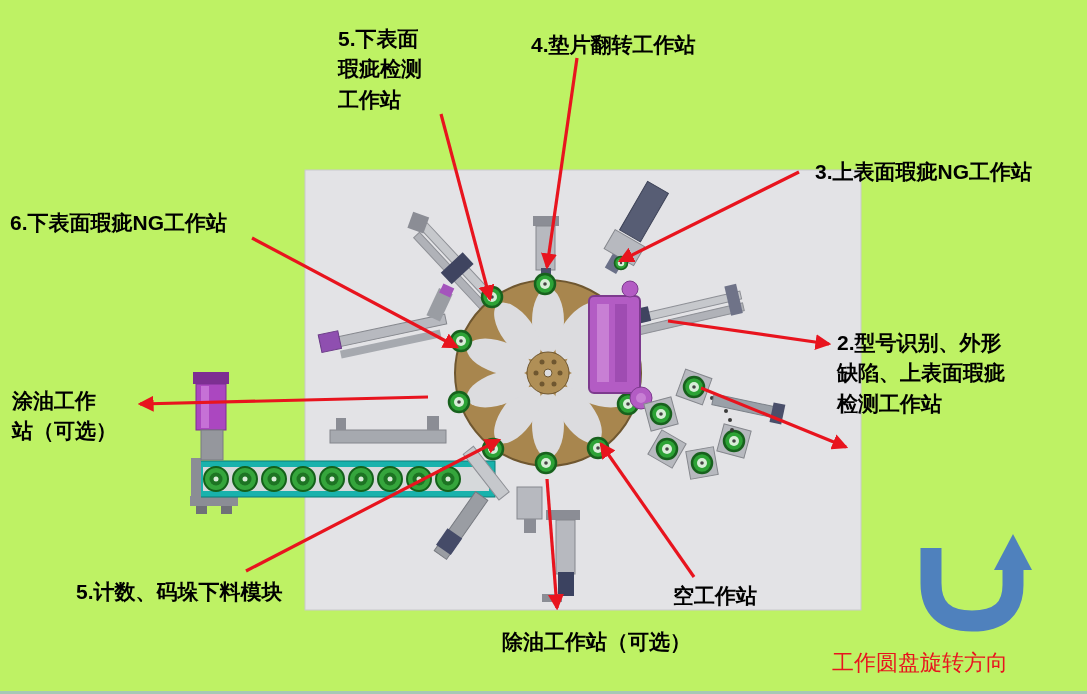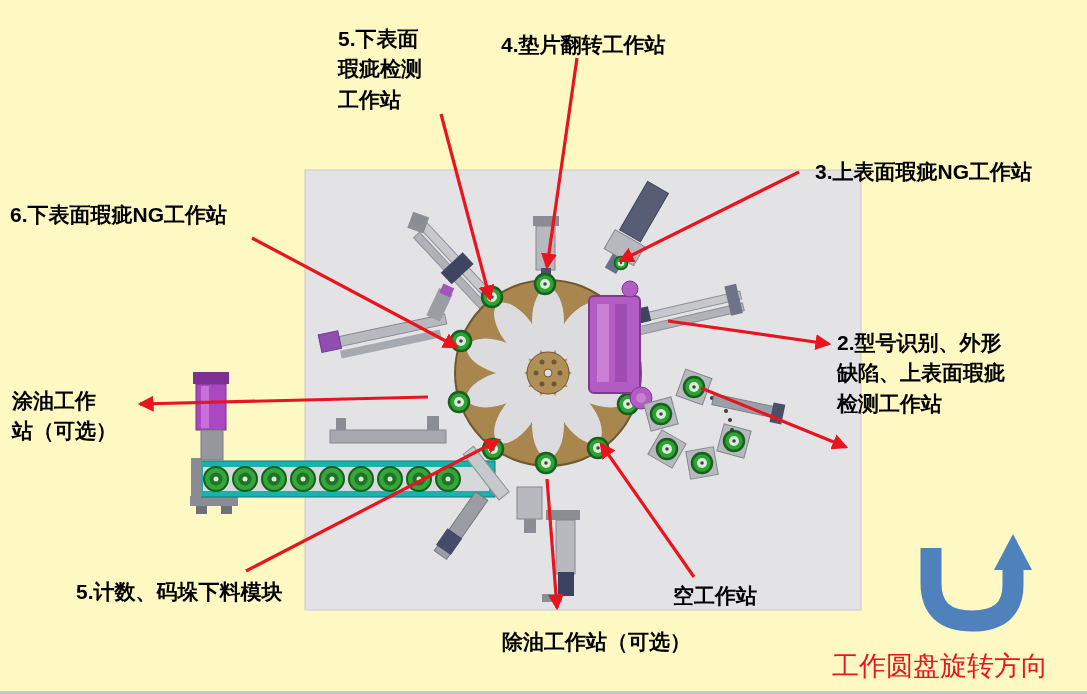--- a/index.html
+++ b/index.html
@@ -6,7 +6,7 @@
   .canvas{
     position:relative;
     width:1087px;height:694px;
-    background:#fef9c3;
+    background:#bef264;
     font-family:"Liberation Sans","DejaVu Sans",sans-serif;
     overflow:hidden;
   }

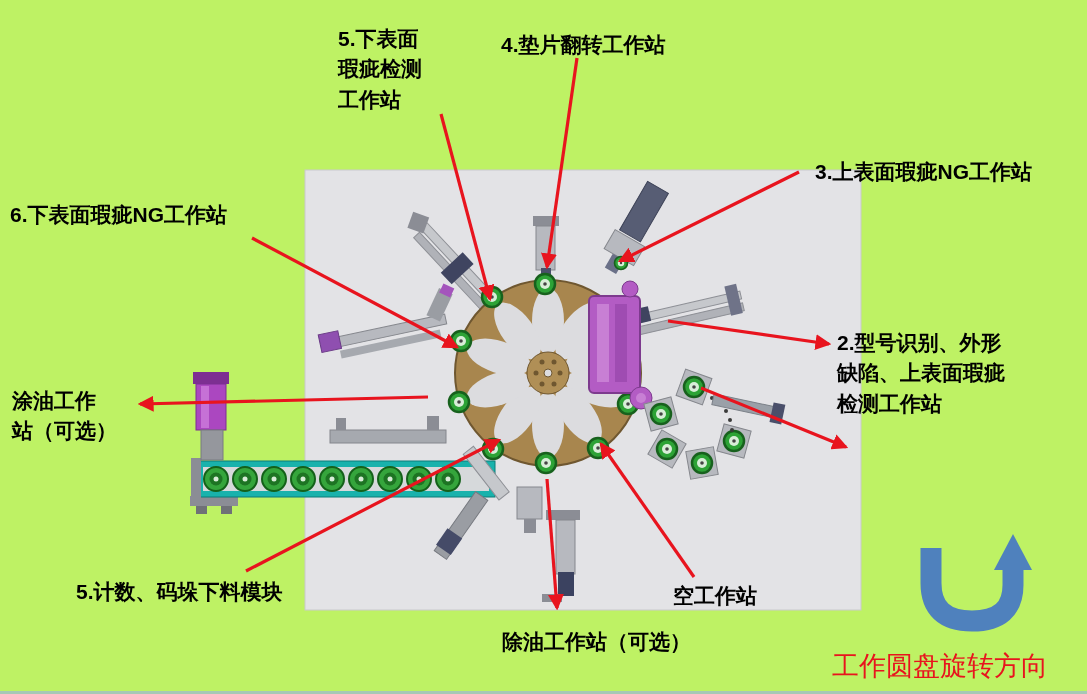--- a/index.html
+++ b/index.html
@@ -20,7 +20,7 @@
     line-height:1.45;
   }
   #lab-station5{left:338px;top:24px;}
-  #lab-station4{left:501px;top:30px;}
+  #lab-station4{left:531px;top:30px;}
   #lab-station3{left:815px;top:157px;}
   #lab-station6{left:10px;top:200px;}
   #lab-station2{left:837px;top:291px;margin-top:37px;}

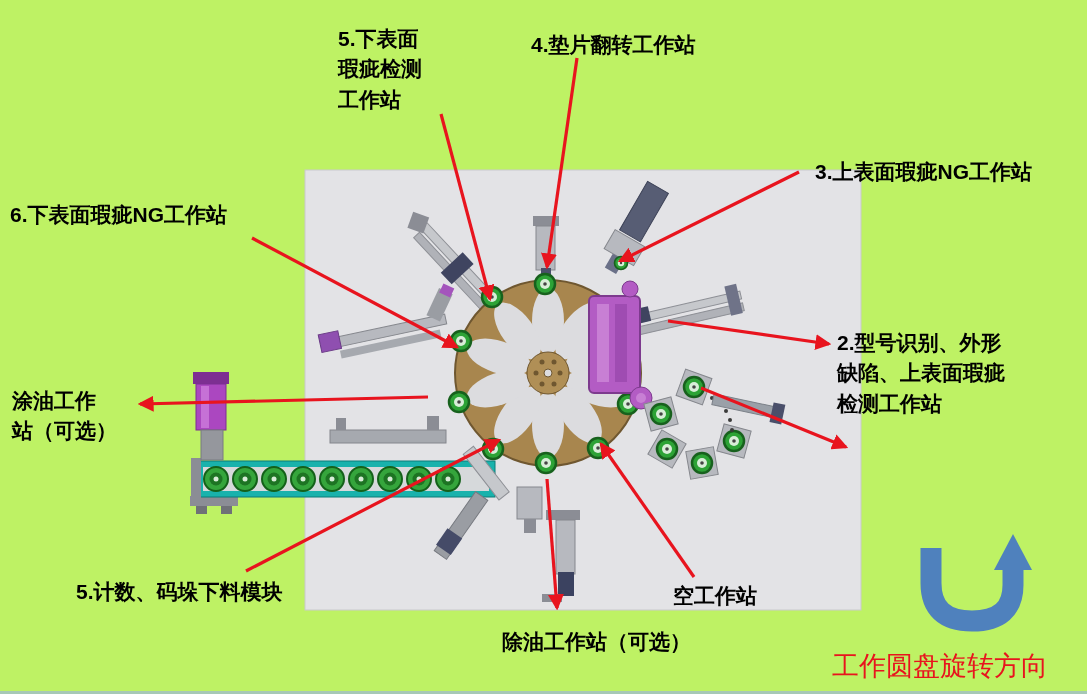--- a/index.html
+++ b/index.html
@@ -22,7 +22,7 @@
   #lab-station5{left:338px;top:24px;}
   #lab-station4{left:531px;top:30px;}
   #lab-station3{left:815px;top:157px;}
-  #lab-station6{left:10px;top:200px;}
+  #lab-station6{left:10px;top:208px;}
   #lab-station2{left:837px;top:291px;margin-top:37px;}
   #lab-oiling{left:12px;top:386px;}
   #lab-station1{left:852px;top:437px;}

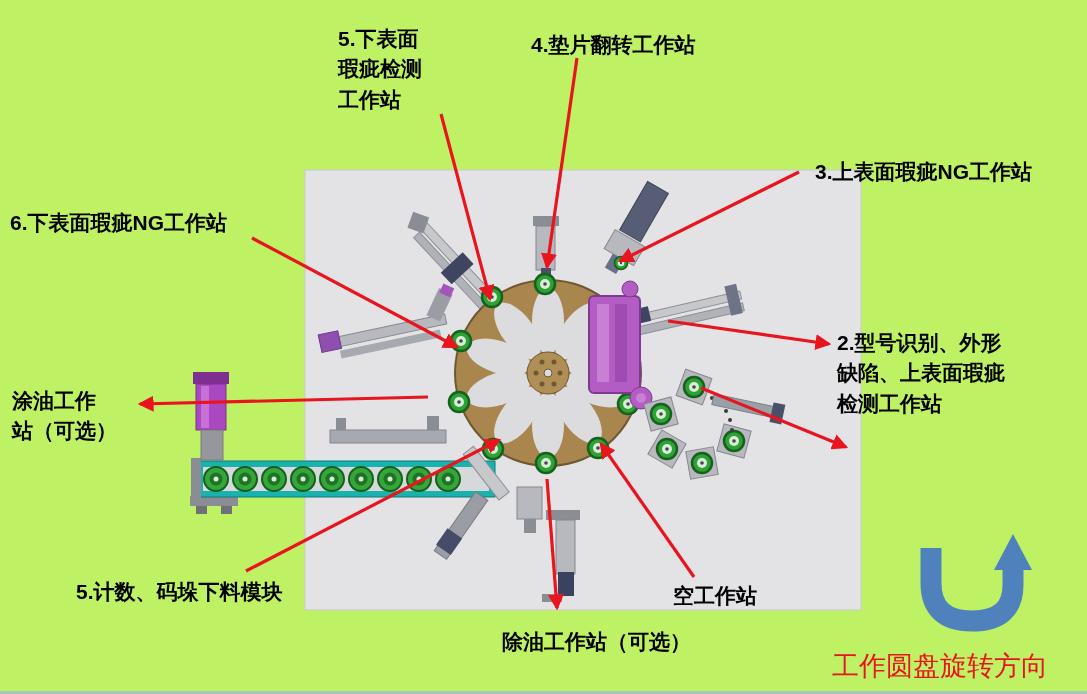--- a/index.html
+++ b/index.html
@@ -33,7 +33,7 @@
     left:832px;top:647px;
     color:#e8141e;
     font-weight:400;
-    font-size:27px;
+    font-size:22px;
   }
 </style>
 </head>

